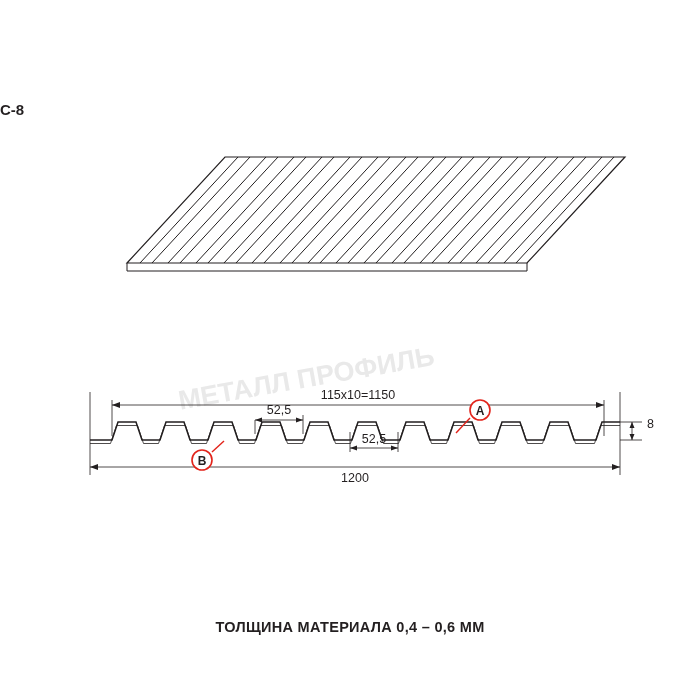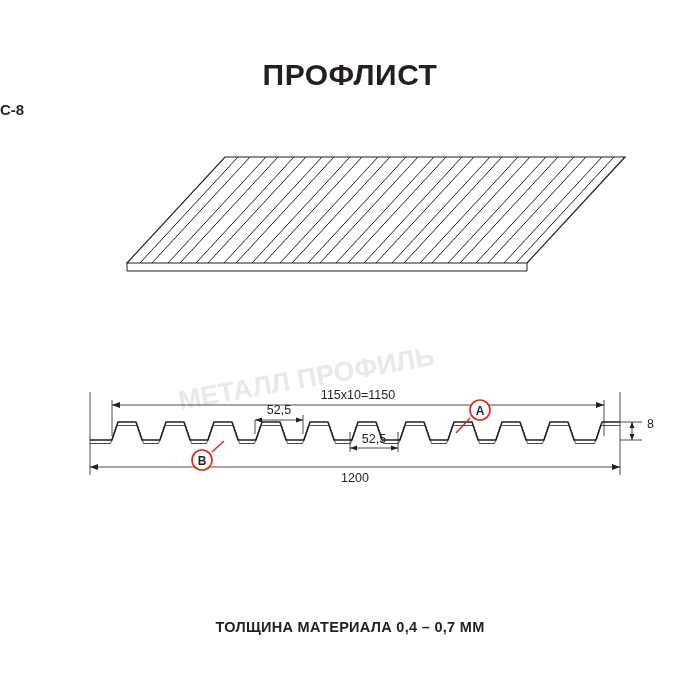--- a/index.html
+++ b/index.html
@@ -120,7 +120,6 @@
 
 <div class="page">
 
-  <div class="title">ПРОФЛИСТ</div>
   <div class="subtitle">С-8</div>
 
   <div class="watermark wm1">МЕТАЛЛ ПРОФИЛЬ</div>

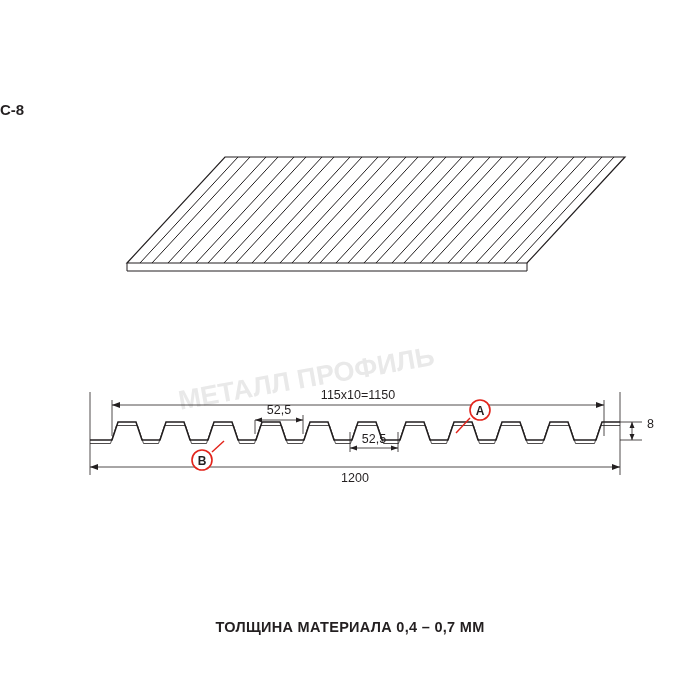--- a/index.html
+++ b/index.html
@@ -270,7 +270,7 @@
     </svg>
   </div>
 
-  <div class="footer-note">ТОЛЩИНА МАТЕРИАЛА 0,4 – 0,7 ММ</div>
+  <div class="footer-note">ТОЛЩИНА МАТЕРИАЛА 0,4 – 0,6 ММ</div>
 </div>
 
 </body></html>

